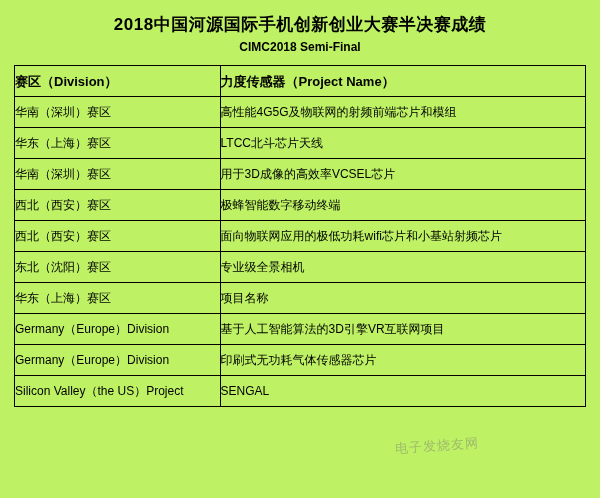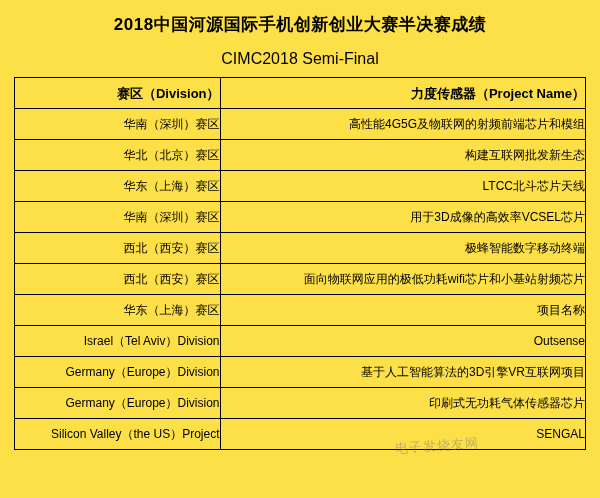--- a/index.html
+++ b/index.html
@@ -20,7 +20,7 @@
     height: 498px;
     box-sizing: border-box;
     padding: 10px 14px 8px 14px;
-    background: #fde047;
+    background: #bef264;
   }
   .title-block {
     text-align: center;

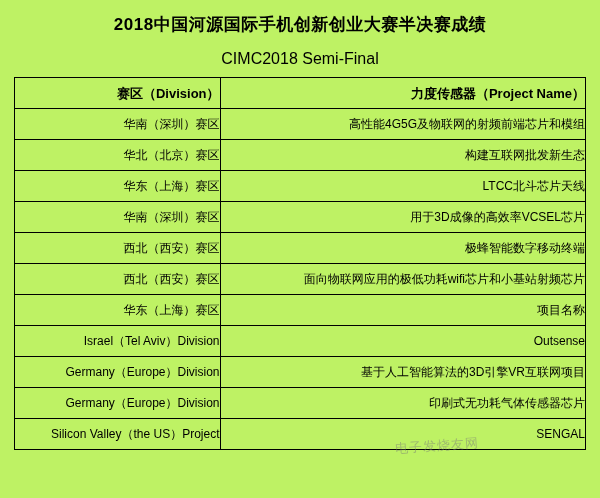--- a/index.html
+++ b/index.html
@@ -34,11 +34,11 @@
     color: #000;
   }
   .title-en {
-    font-size: 16px;
-    font-weight: normal;
+    font-size: 12px;
+    font-weight: bold;
     line-height: 20px;
     color: #000;
-    margin-top: 13px;
+    margin-top: 1px;
   }
   table.results {
     width: 100%;

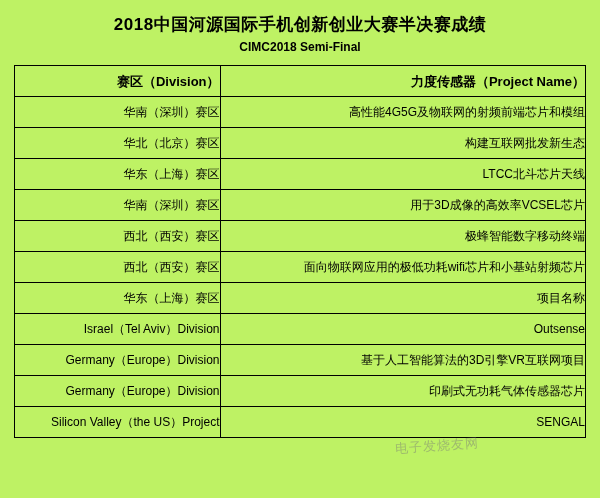--- a/index.html
+++ b/index.html
@@ -48,7 +48,7 @@
   }
   table.results td, table.results th {
     border: 1px solid #000;
-    text-align: right;
+    text-align: left;
     vertical-align: middle;
     padding: 0;
     height: 30px;

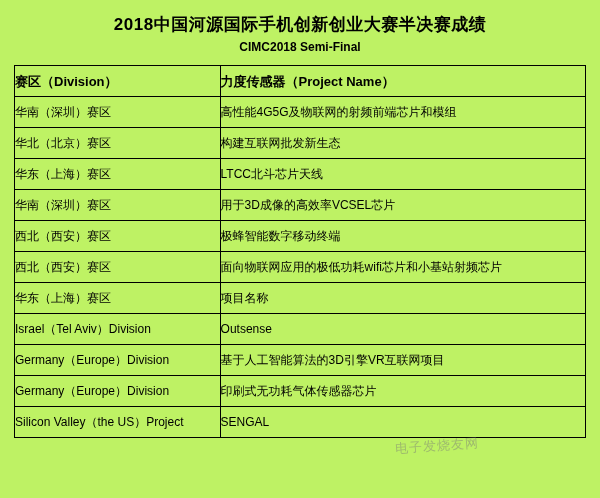--- a/index.html
+++ b/index.html
@@ -109,10 +109,6 @@
           <td>高性能4G5G及物联网的射频前端芯片和模组</td>
         </tr>
         <tr>
-          <td>华北（北京）赛区</td>
-          <td>构建互联网批发新生态</td>
-        </tr>
-        <tr>
           <td>华东（上海）赛区</td>
           <td>LTCC北斗芯片天线</td>
         </tr>

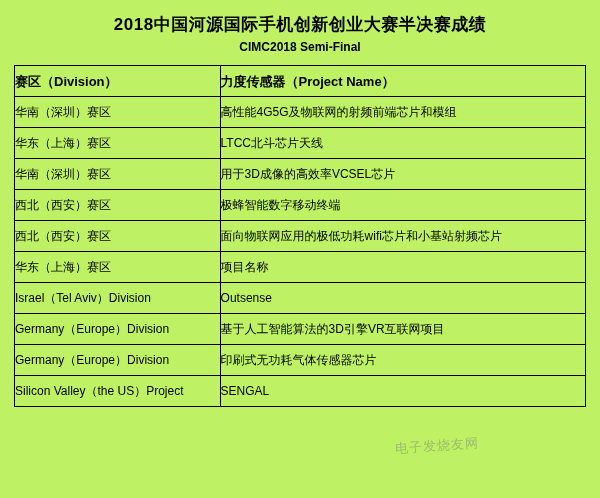--- a/index.html
+++ b/index.html
@@ -125,6 +125,10 @@
           <td>面向物联网应用的极低功耗wifi芯片和小基站射频芯片</td>
         </tr>
         <tr>
+          <td>东北（沈阳）赛区</td>
+          <td>专业级全景相机</td>
+        </tr>
+        <tr>
           <td>华东（上海）赛区</td>
           <td>项目名称</td>
         </tr>

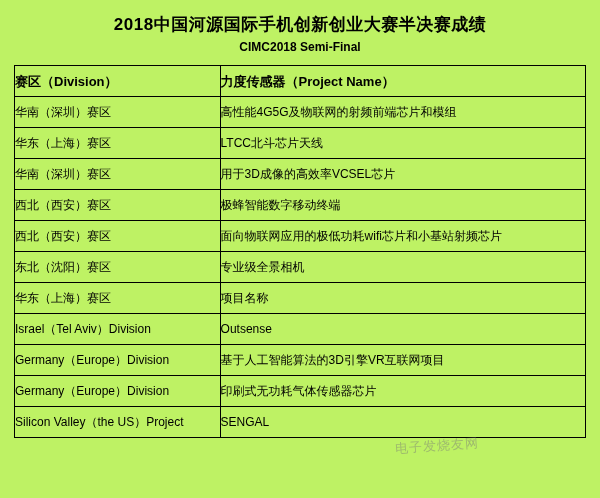--- a/index.html
+++ b/index.html
@@ -133,10 +133,6 @@
           <td>项目名称</td>
         </tr>
         <tr>
-          <td class="cell-latin">Israel（Tel Aviv）Division</td>
-          <td class="cell-latin">Outsense</td>
-        </tr>
-        <tr>
           <td class="cell-latin">Germany（Europe）Division</td>
           <td class="cell-latin">基于人工智能算法的3D引擎VR互联网项目</td>
         </tr>

